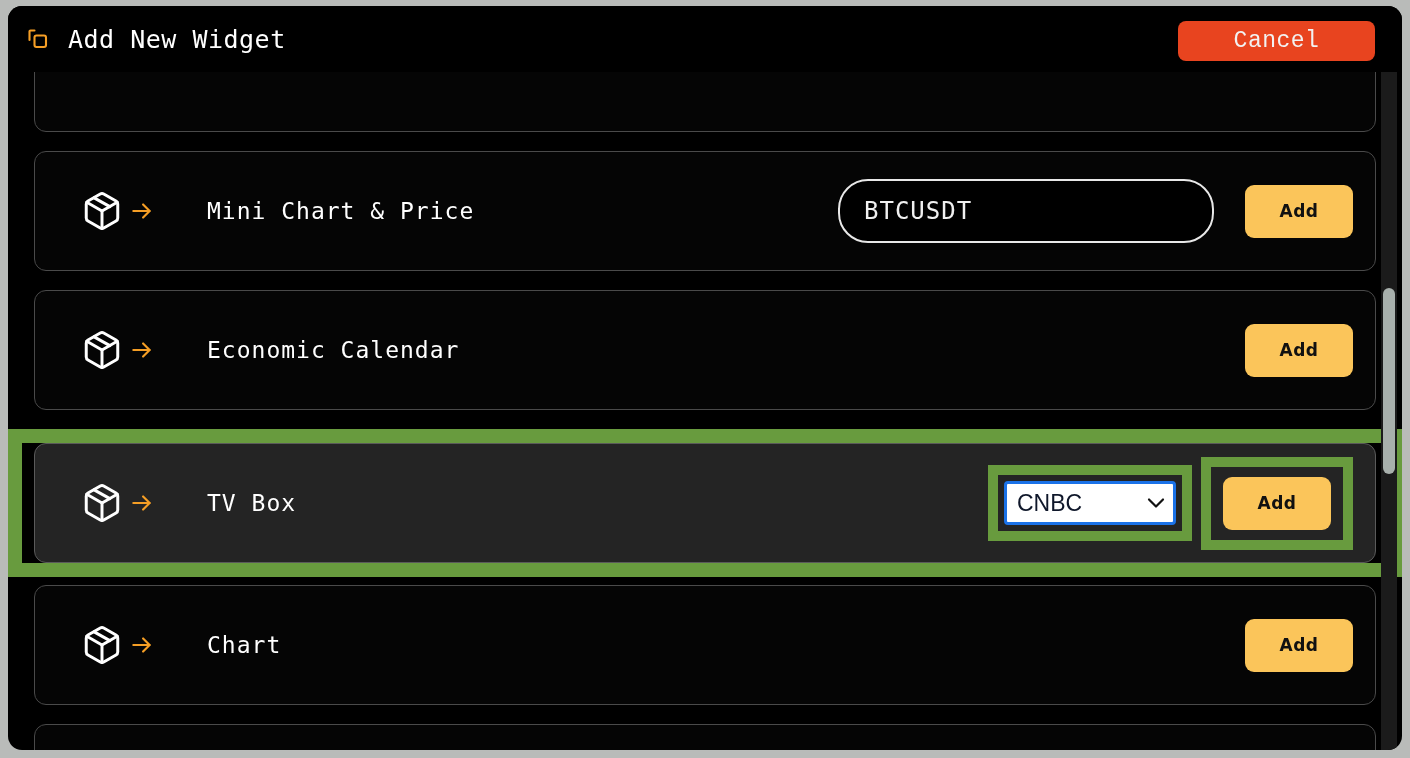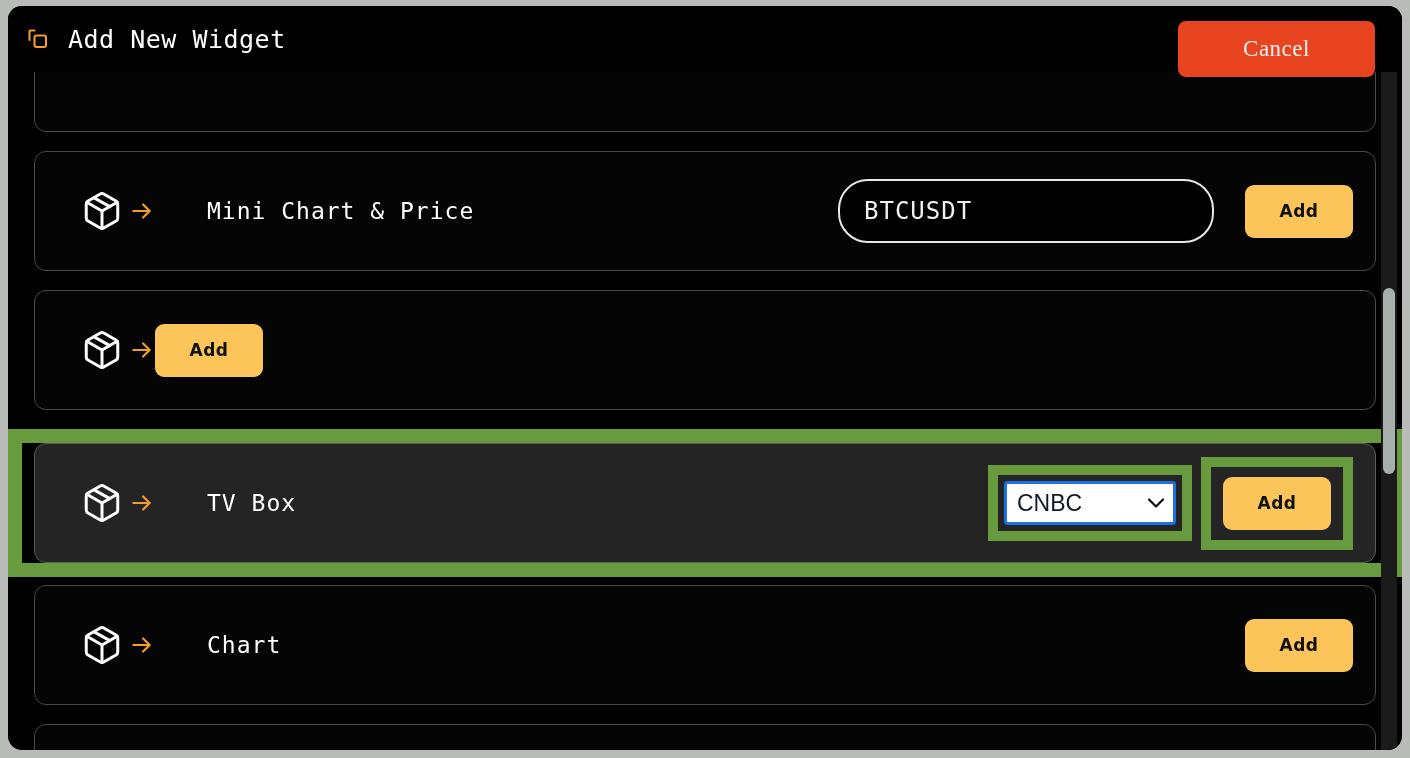--- a/index.html
+++ b/index.html
@@ -53,13 +53,13 @@
     right: 27px;
     top: 15px;
     width: 197px;
-    height: 56px;
+    height: 40px;
     background: #e8441f;
     border: none;
     border-radius: 8px;
     color: #f2f2f2;
     font-size: 23px;
-    font-family: Liberation Serif, serif;
+    font-family: Liberation Mono, monospace;
     letter-spacing: 0.5px;
     cursor: pointer;
     display: flex;

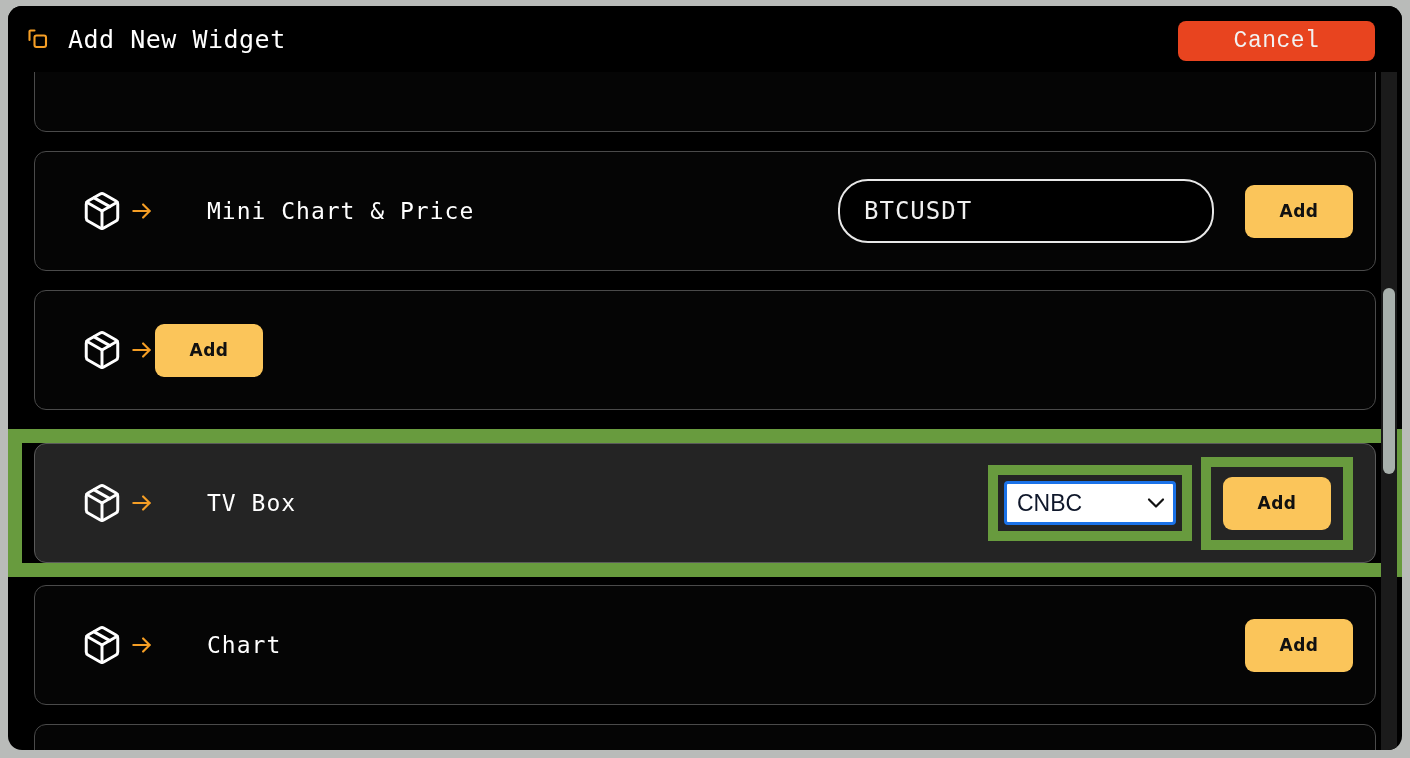--- a/index.html
+++ b/index.html
@@ -304,6 +304,7 @@
                 </svg>
               </span>
             </div>
+            <div class="row-label">Economic Calendar</div>
             <div class="row-right">
               <button class="add-button">Add</button>
             </div>

